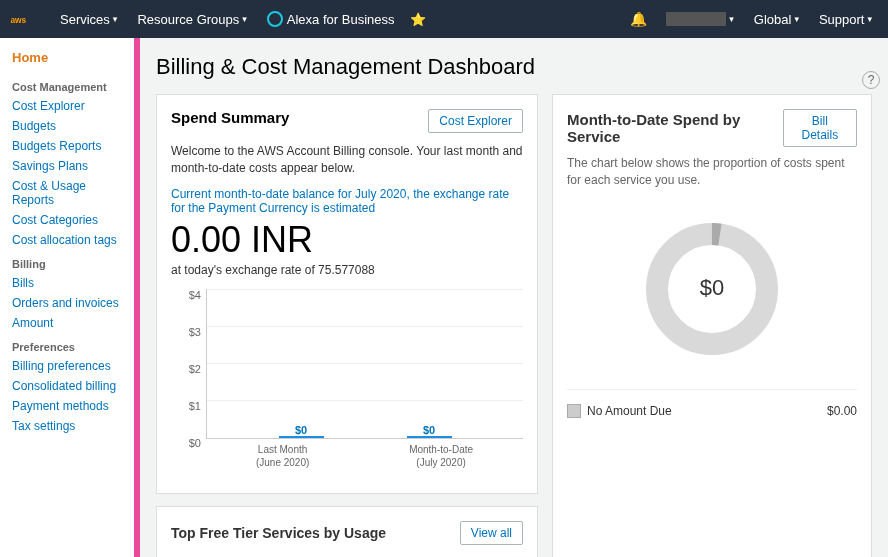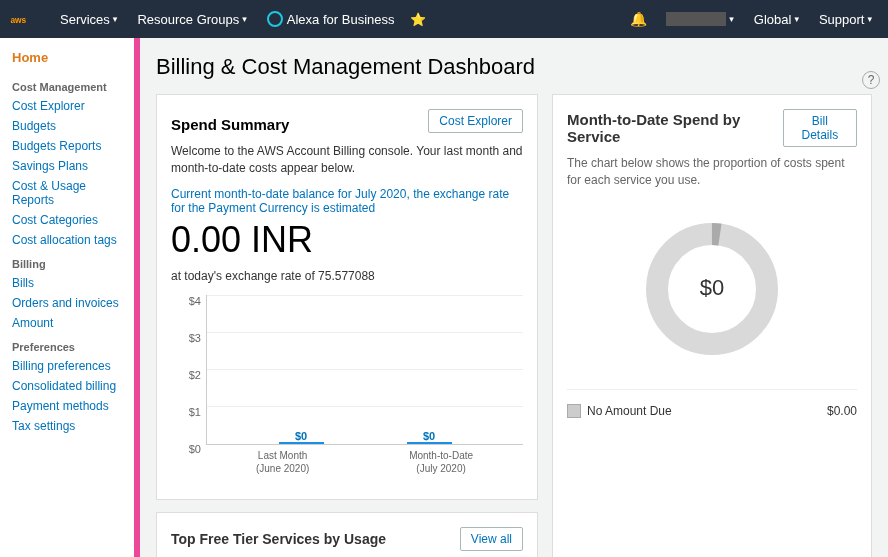--- a/index.html
+++ b/index.html
@@ -127,7 +127,7 @@
     }
     .card-header {
       display: flex;
-      align-items: flex-end;
+      align-items: flex-start;
       justify-content: space-between;
       margin-bottom: 10px;
     }

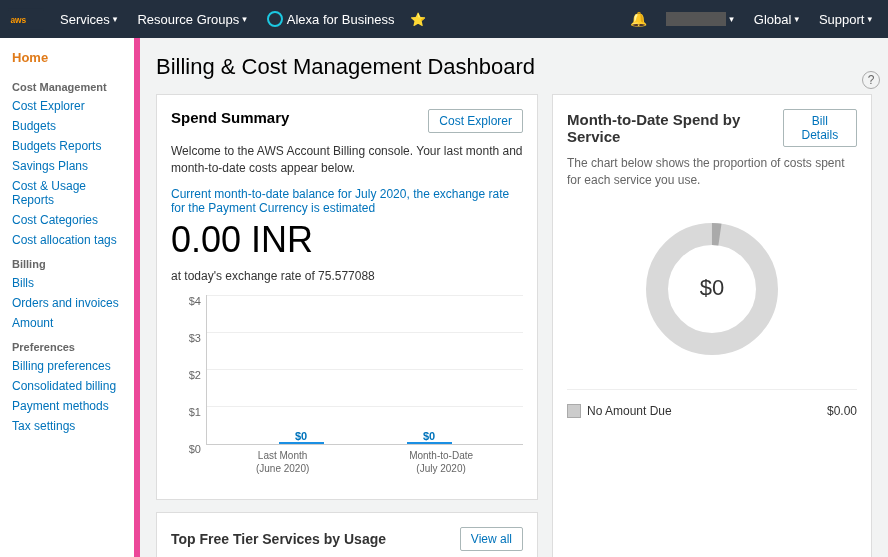--- a/index.html
+++ b/index.html
@@ -166,7 +166,7 @@
       font-size: 36px;
       color: #000;
       font-weight: 300;
-      margin-bottom: 8px;
+      margin-bottom: 2px;
     }
     .exchange-rate {
       font-size: 12px;

